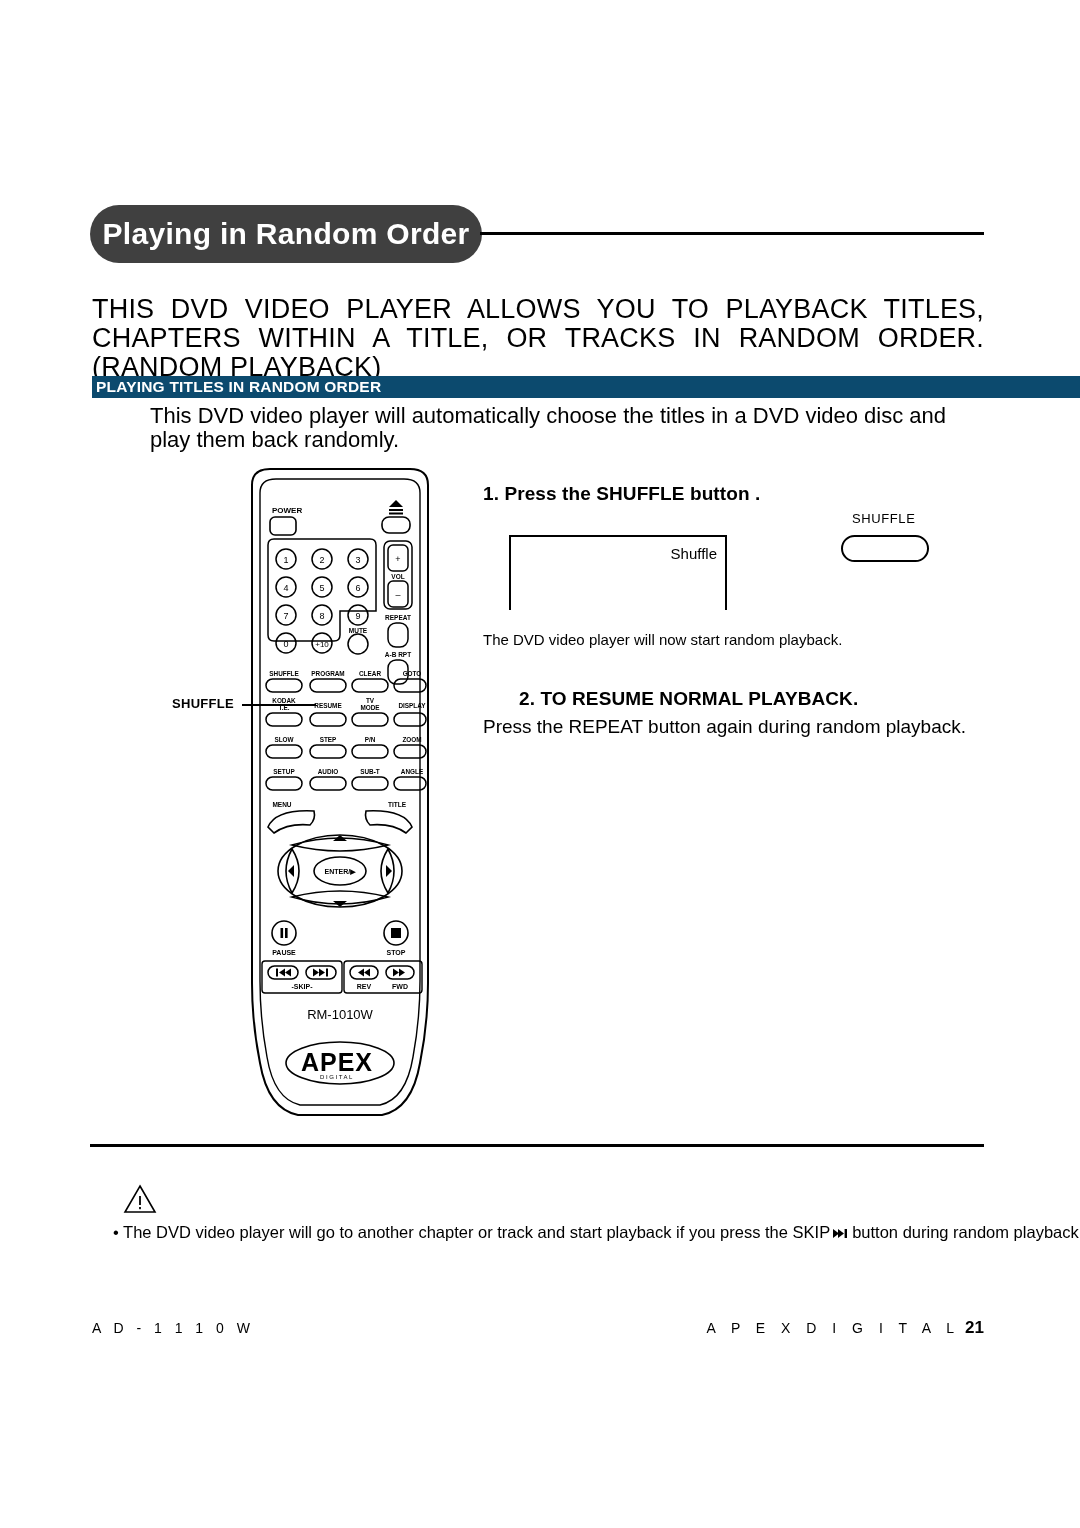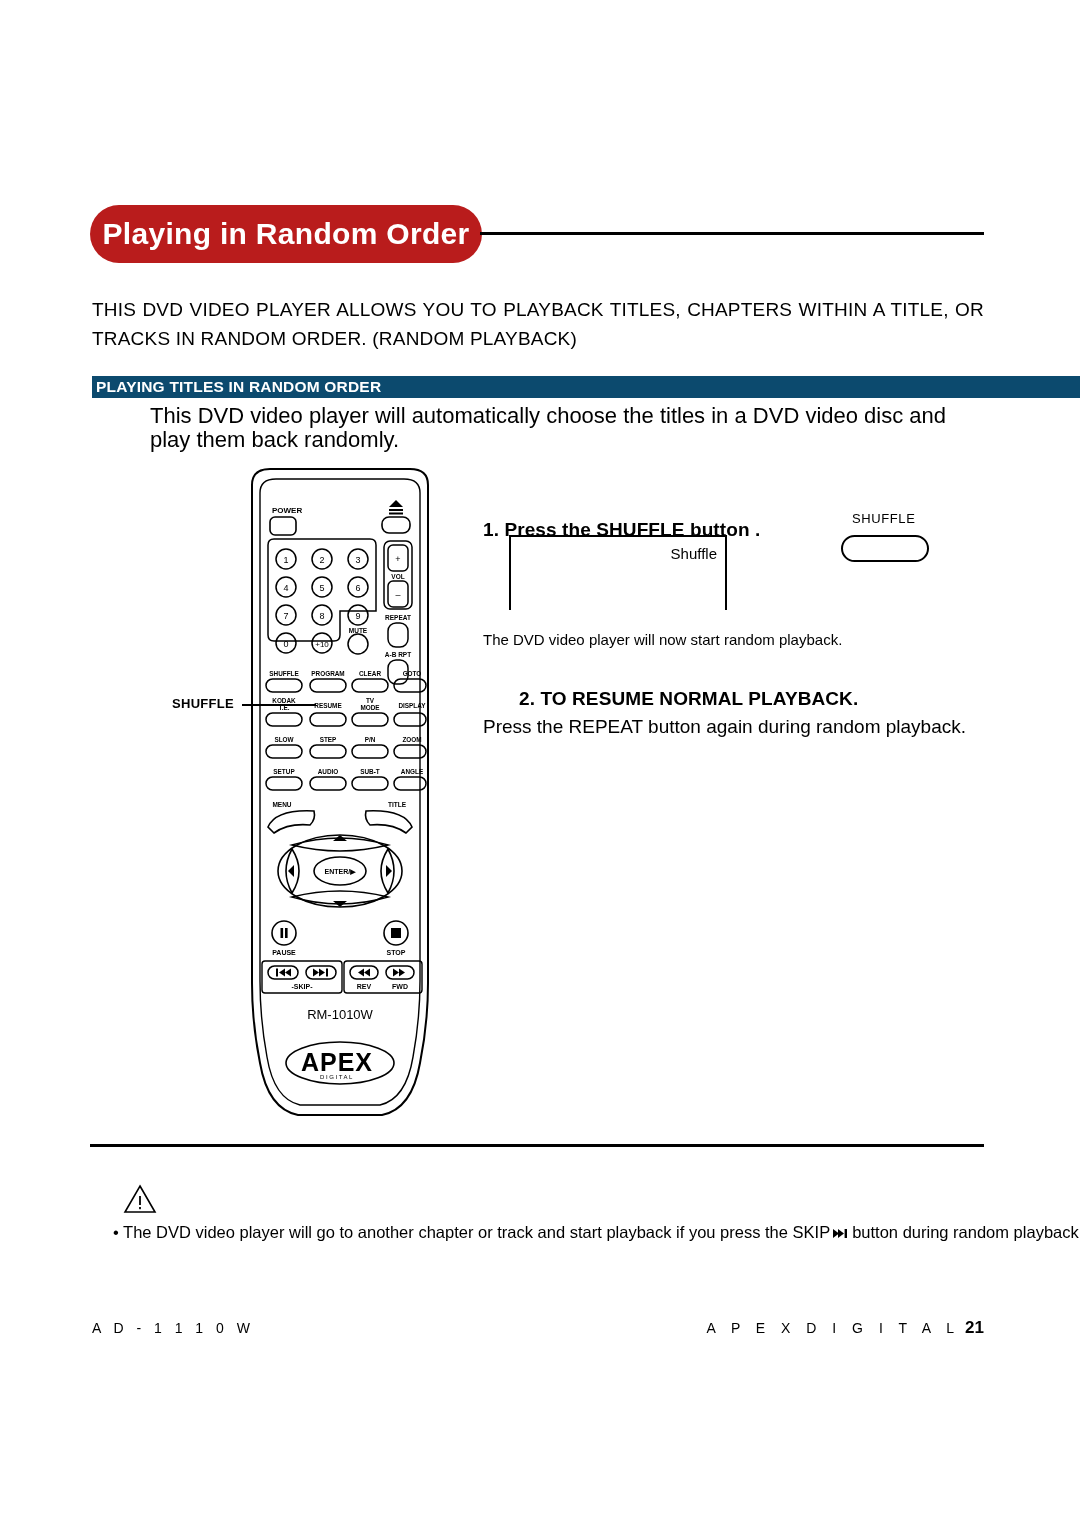--- a/index.html
+++ b/index.html
@@ -23,7 +23,7 @@
     top: 205px;
     width: 392px;
     height: 58px;
-    background: #b91c1c;
+    background: #404040;
     border-radius: 29px;
     display: flex;
     align-items: center;

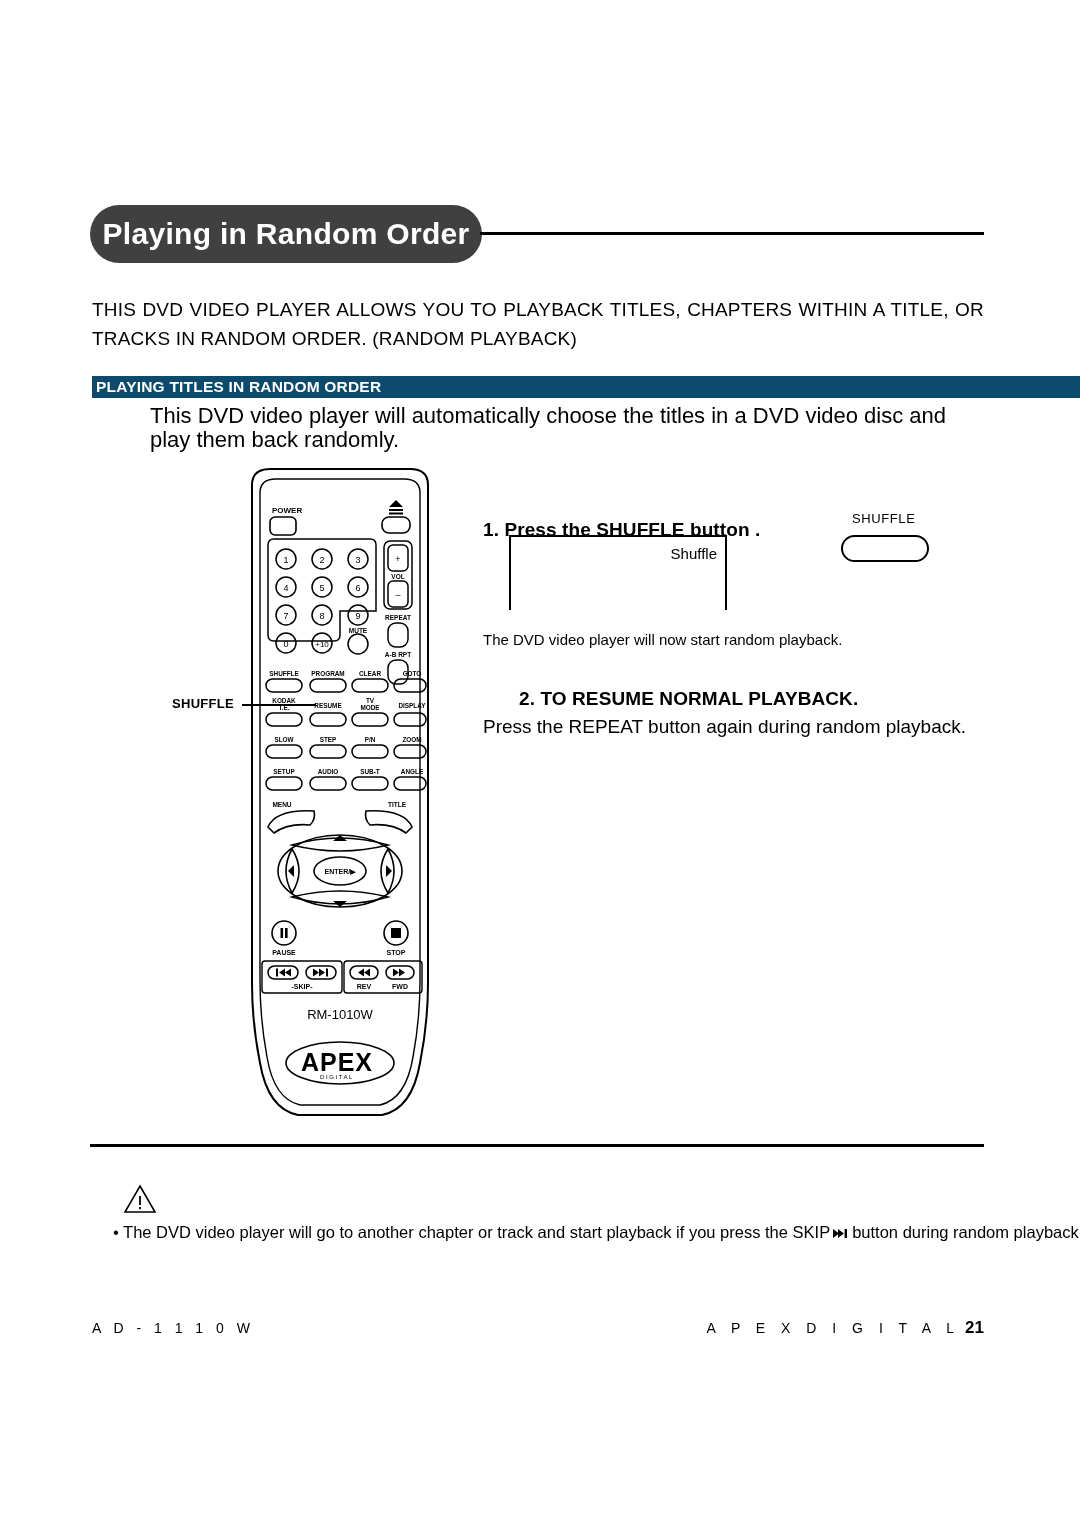--- a/index.html
+++ b/index.html
@@ -51,7 +51,7 @@
     left: 92px;
     top: 295px;
     width: 892px;
-    font-size: 19px;
+    font-size: 27px;
     line-height: 29px;
     text-align: justify;
     text-align-last: left;

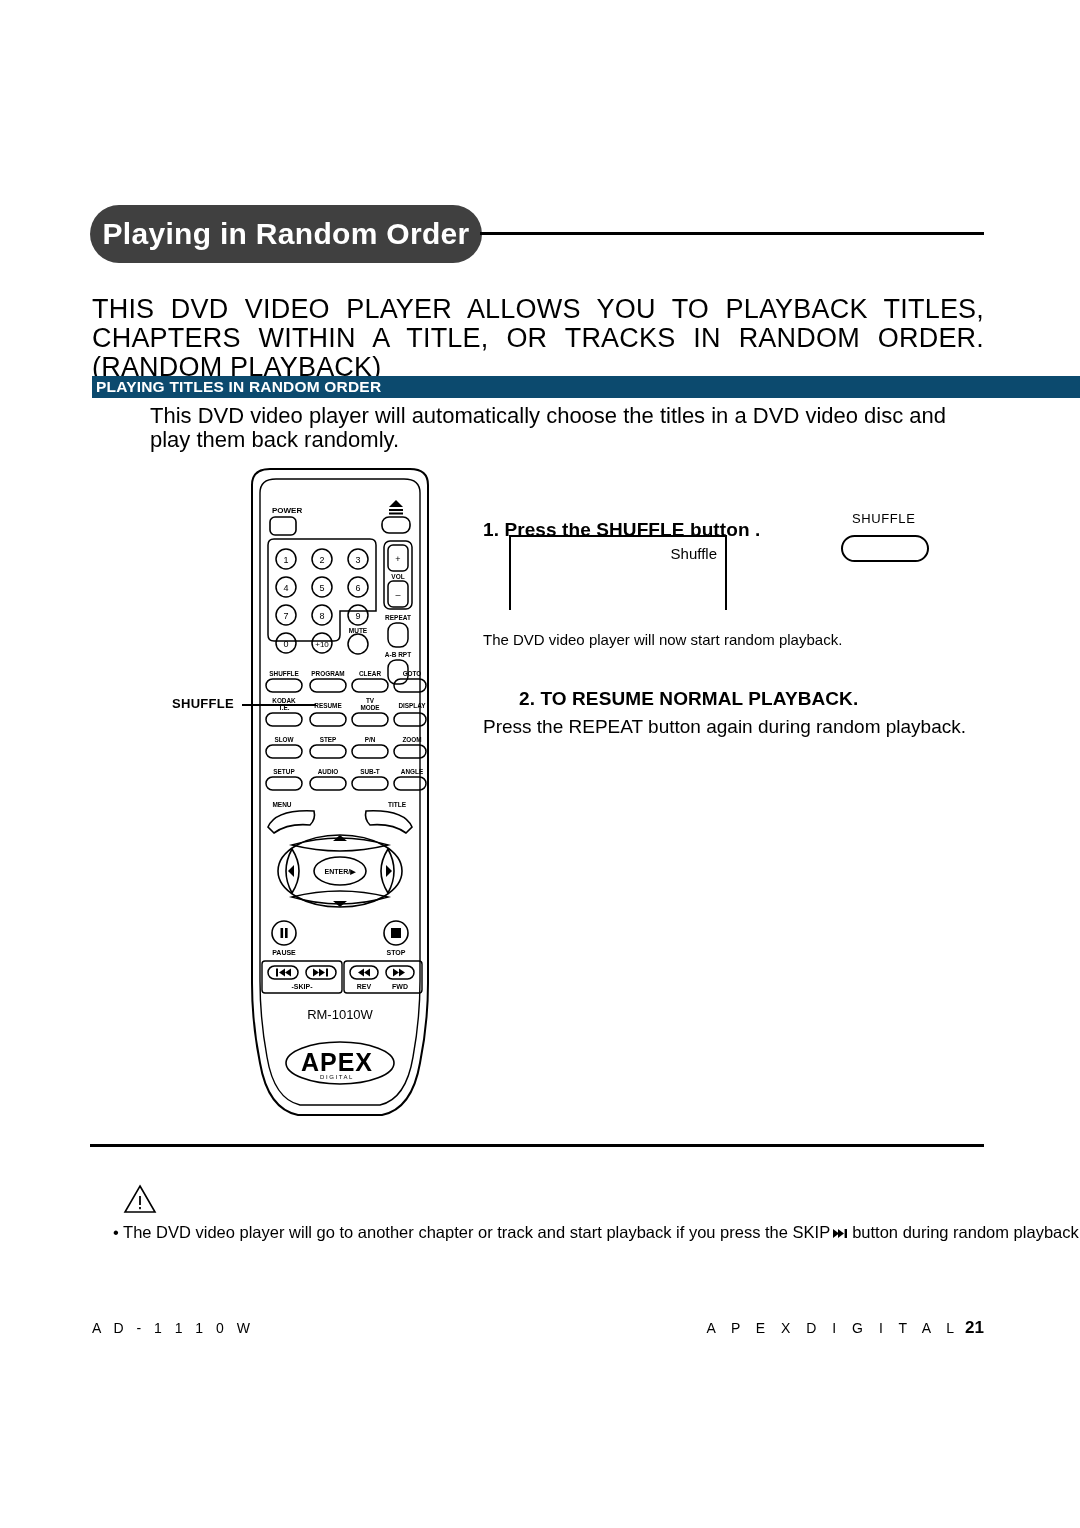--- a/index.html
+++ b/index.html
@@ -121,7 +121,6 @@
     font-size: 19px;
     font-weight: bold;
     letter-spacing: 0.1px;
-    margin-top: 36px;
   }
 
   

